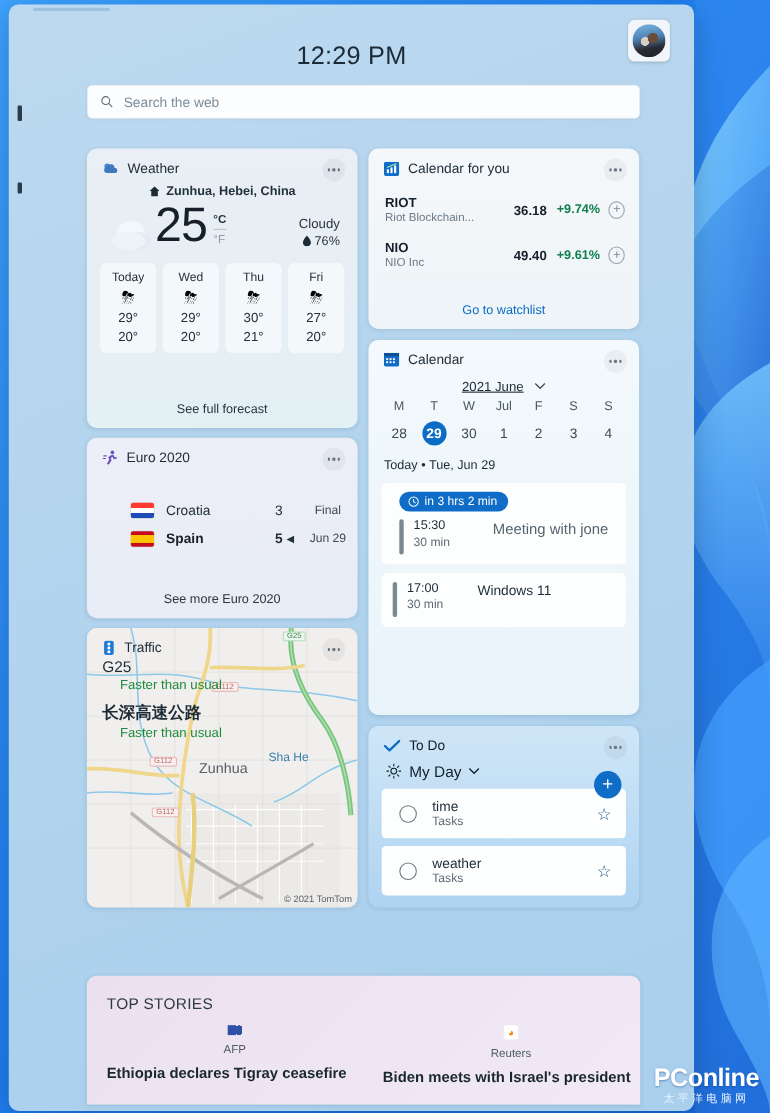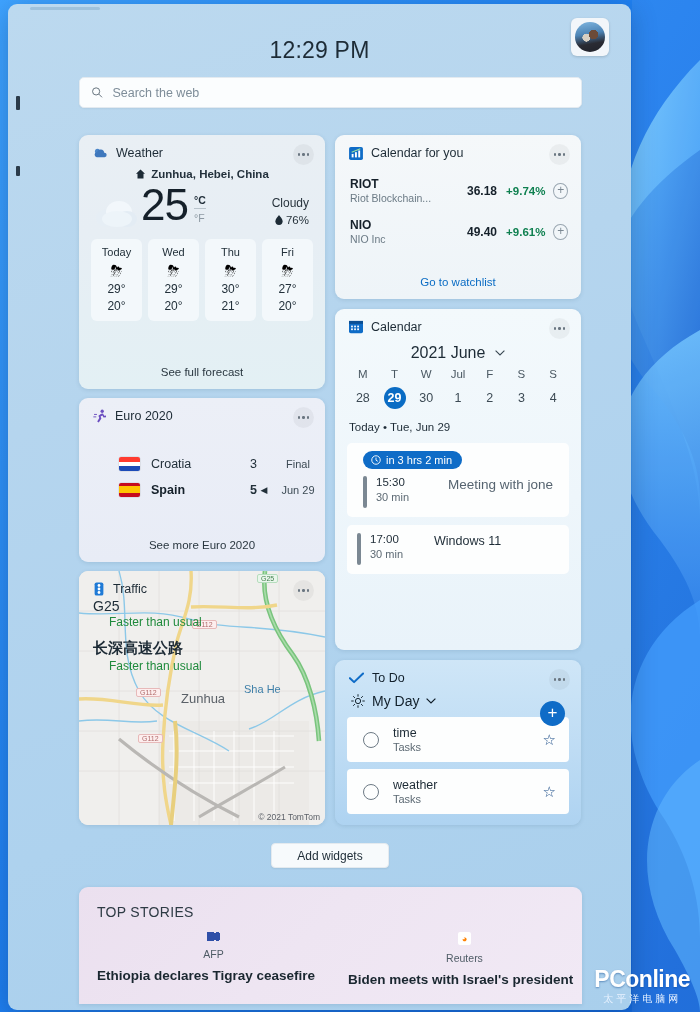--- a/index.html
+++ b/index.html
@@ -143,8 +143,8 @@
     background:linear-gradient(180deg,#f3f9fc 0%, #eef6fb 55%, #e9f3fa 100%);
   }
   .cal-month {
-    text-align:center; font-size:16px; color:#1d2b36; margin-top:6px;
-    display:flex; align-items:center; justify-content:center; gap:10px;
+    text-align:center; font-size:12px; color:#1d2b36; margin-top:6px;
+    display:flex; align-items:center; justify-content:center; gap:10px;text-decoration:underline;
   }
   .cal-grid {
     display:grid; grid-template-columns:repeat(7,1fr);

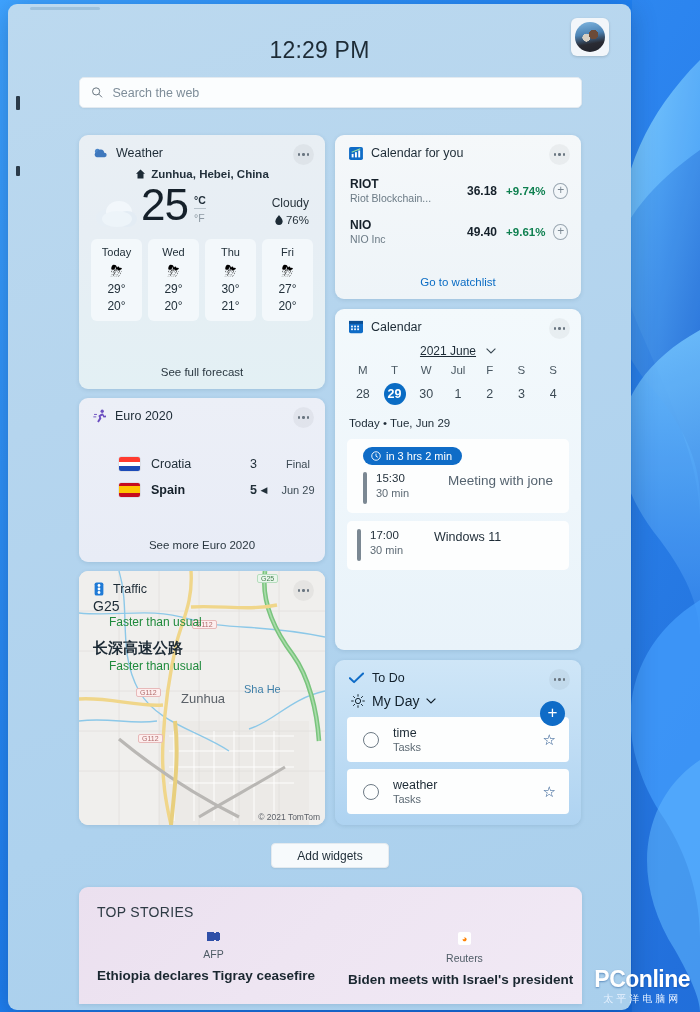--- a/index.html
+++ b/index.html
@@ -665,7 +665,6 @@
     </div>
   </div>
 
-  <div class="addw">Add widgets</div>
 
   <div class="card" id="stories">
     <div class="ts-head">TOP STORIES</div>

